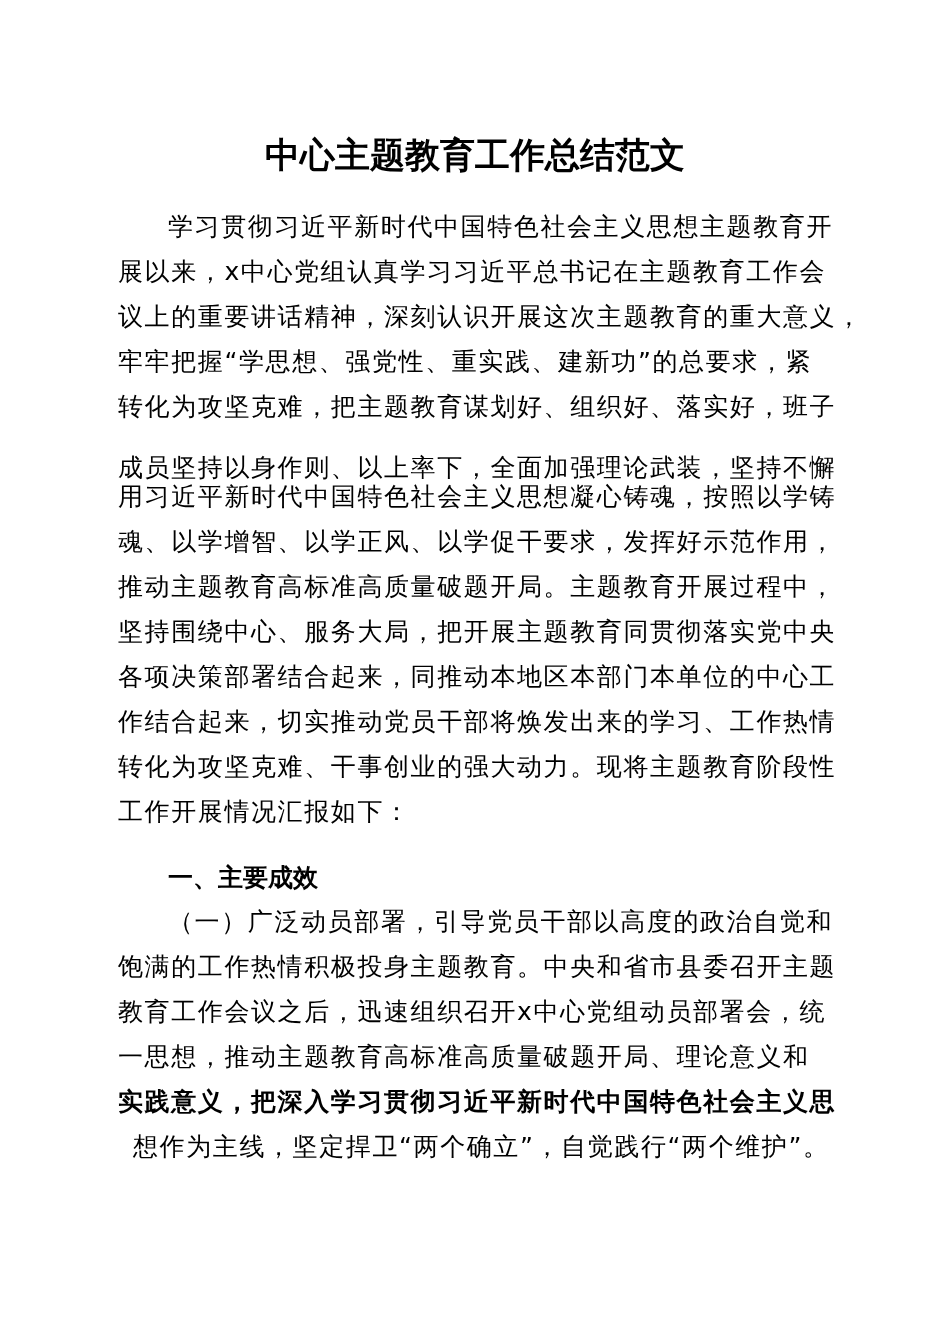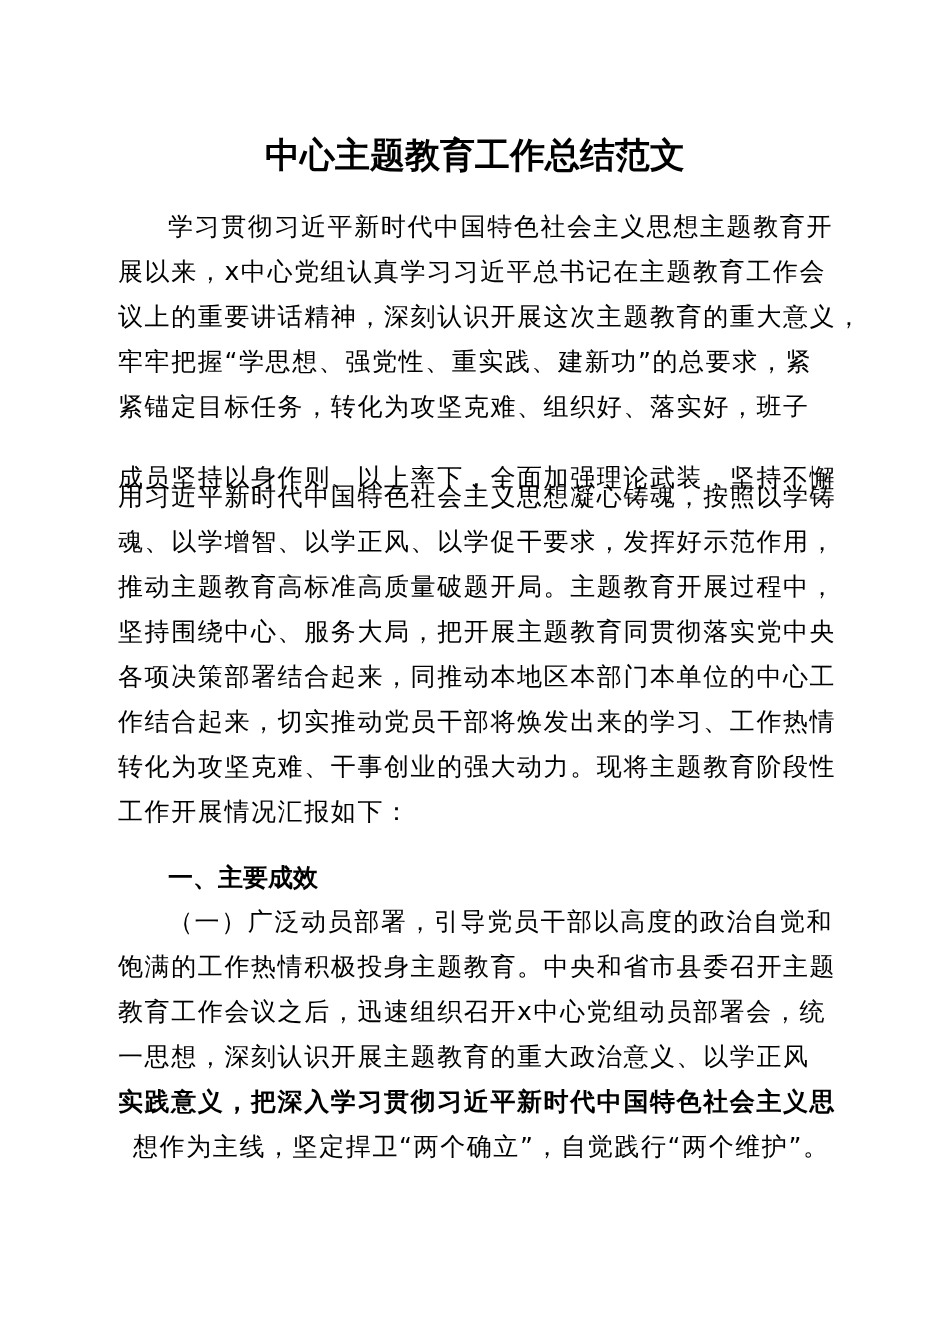--- a/index.html
+++ b/index.html
@@ -21,7 +21,7 @@
     <div class="line" style="top:257px;text-align:center;">展以来，x中心党组认真学习习近平总书记在主题教育工作会</div>
     <div class="line" style="top:302px;font-family:Liberation Serif, serif;">议上的重要讲话精神，深刻认识开展这次主题教育的重大意义，</div>
     <div class="line" style="top:347px;">牢牢把握“学思想、强党性、重实践、建新功”的总要求，紧</div>
-    <div class="line" style="top:392px;">紧锚定目标任务，转化为攻坚克难、组织好、落实好，班子</div>
+    <div class="line" style="top:392px;">转化为攻坚克难，把主题教育谋划好、组织好、落实好，班子</div>
     <div class="line" style="top:463px;text-align:right;">成员坚持以身作则、以上率下，全面加强理论武装，坚持不懈</div>
     <div class="line" style="top:482px;">用习近平新时代中国特色社会主义思想凝心铸魂，按照以学铸</div>
     <div class="line" style="top:527px;">魂、以学增智、以学正风、以学促干要求，发挥好示范作用，</div>

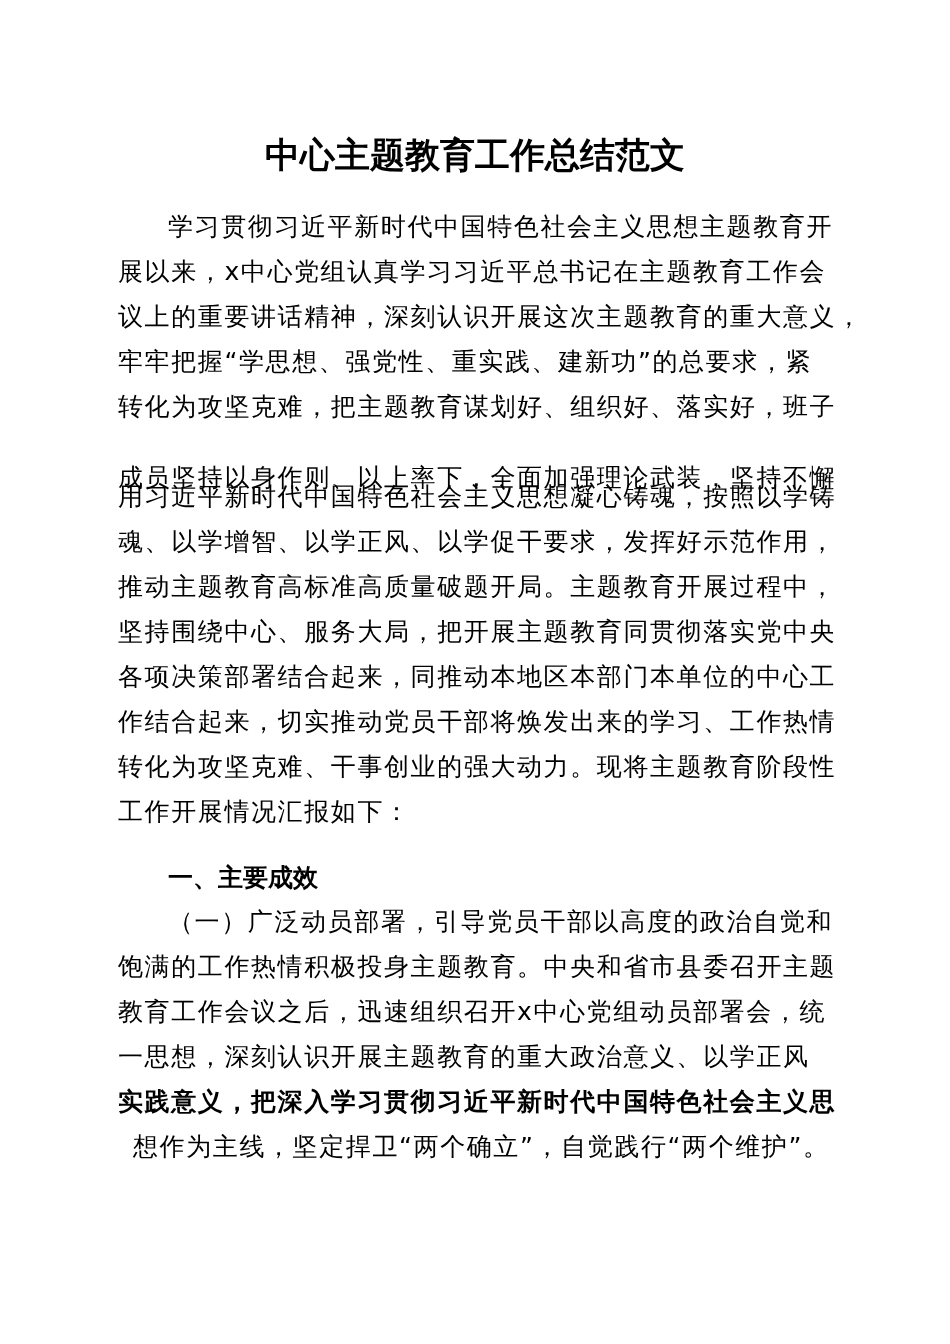--- a/index.html
+++ b/index.html
@@ -22,7 +22,7 @@
     <div class="line" style="top:302px;font-family:Liberation Serif, serif;">议上的重要讲话精神，深刻认识开展这次主题教育的重大意义，</div>
     <div class="line" style="top:347px;">牢牢把握“学思想、强党性、重实践、建新功”的总要求，紧</div>
     <div class="line" style="top:392px;">转化为攻坚克难，把主题教育谋划好、组织好、落实好，班子</div>
-    <div class="line" style="top:463px;text-align:right;">成员坚持以身作则、以上率下，全面加强理论武装，坚持不懈</div>
+    <div class="line" style="top:453px;text-align:right;">成员坚持以身作则、以上率下，全面加强理论武装，坚持不懈</div>
     <div class="line" style="top:482px;">用习近平新时代中国特色社会主义思想凝心铸魂，按照以学铸</div>
     <div class="line" style="top:527px;">魂、以学增智、以学正风、以学促干要求，发挥好示范作用，</div>
     <div class="line" style="top:572px;">推动主题教育高标准高质量破题开局。主题教育开展过程中，</div>

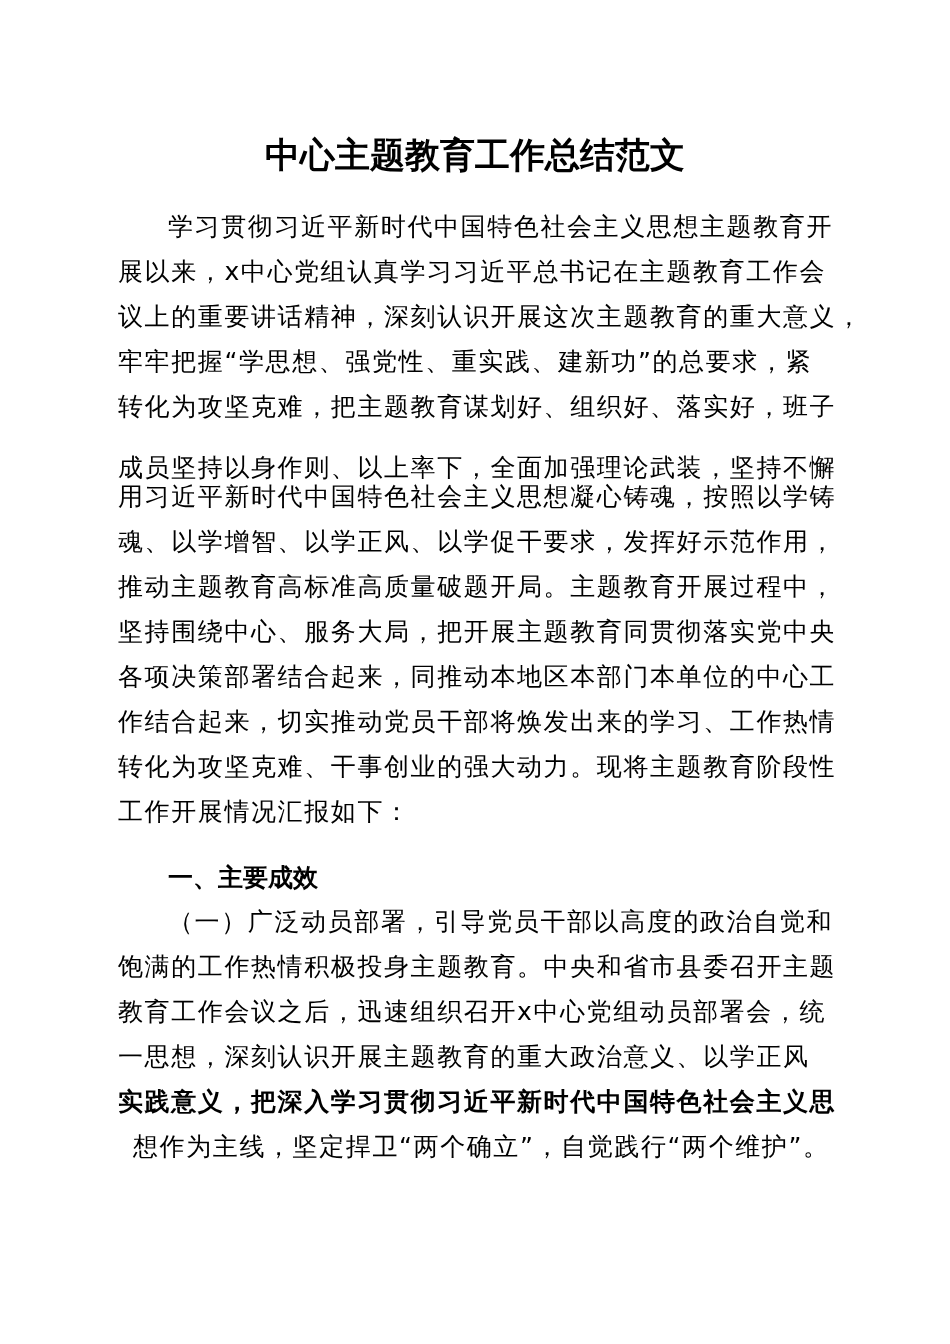--- a/index.html
+++ b/index.html
@@ -39,7 +39,7 @@
     <div class="line indent" style="top:907px;">（一）广泛动员部署，引导党员干部以高度的政治自觉和</div>
     <div class="line" style="top:952px;">饱满的工作热情积极投身主题教育。中央和省市县委召开主题</div>
     <div class="line" style="top:997px;">教育工作会议之后，迅速组织召开x中心党组动员部署会，统</div>
-    <div class="line" style="top:1042px;">一思想，深刻认识开展主题教育的重大政治意义、以学正风</div>
+    <div class="line" style="top:1042px;">一思想，推动主题教育高标准高质量破题开局、理论意义和</div>
     <div class="line" style="top:1087px;font-weight:bold;">实践意义，把深入学习贯彻习近平新时代中国特色社会主义思</div>
     <div class="line" style="top:1132px;margin-left:15px;">想作为主线，坚定捍卫“两个确立”，自觉践行“两个维护”。</div>
   </div>

